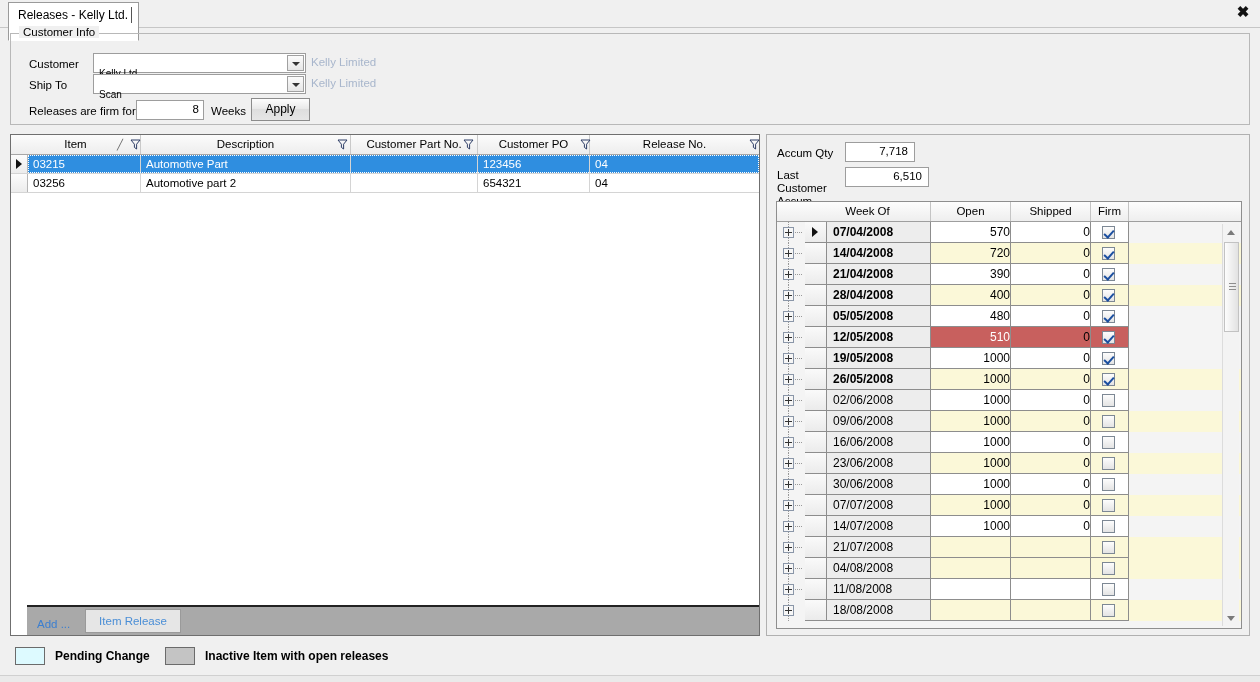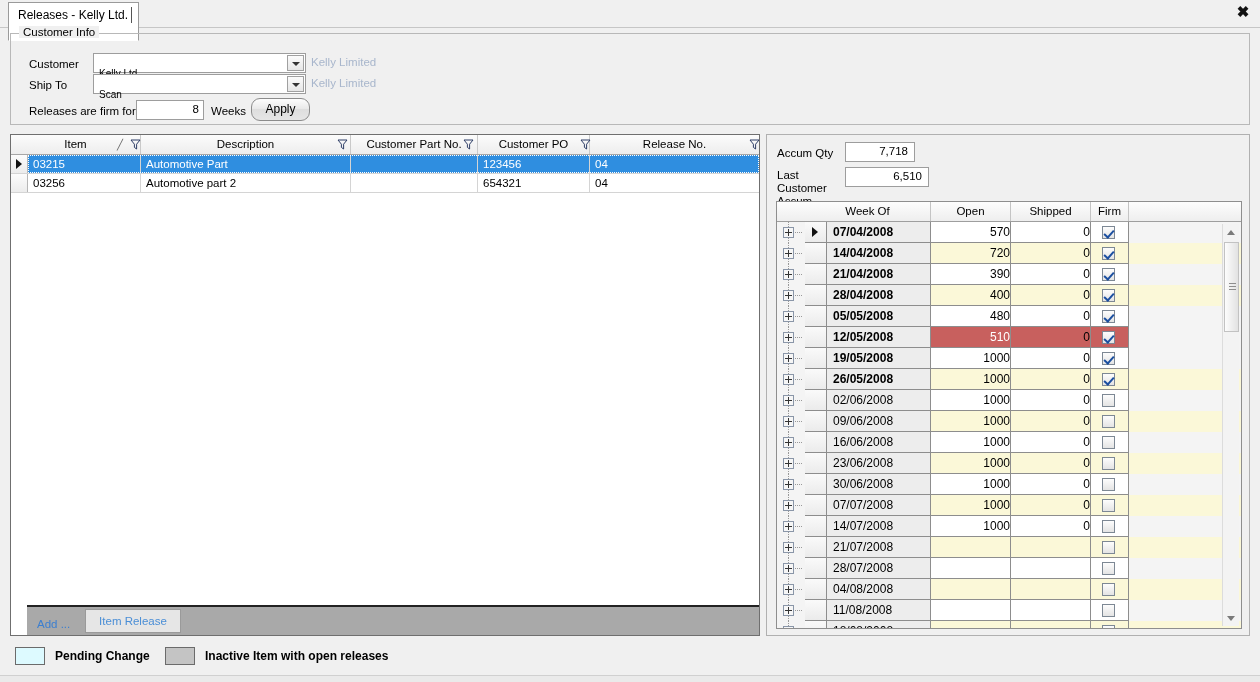--- a/index.html
+++ b/index.html
@@ -123,7 +123,7 @@
     position: absolute;
     background: linear-gradient(to bottom, #fdfdfd 0%, #e9e9e9 47%, #dedede 50%, #e6e6e6 100%);
     border: 1px solid #8c8c8c;
-    border-radius: 9px;
+    border-radius: 0;
     box-sizing: border-box;
     text-align: center;
     font-size: 12px;

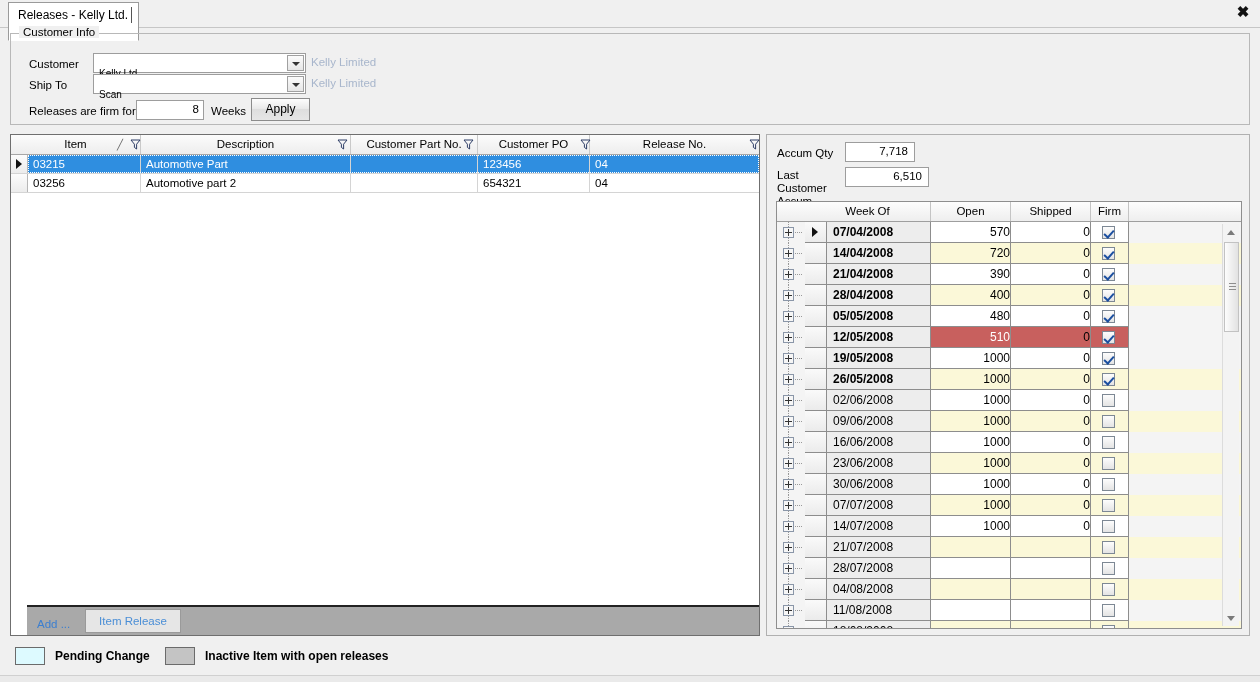--- a/index.html
+++ b/index.html
@@ -764,19 +764,6 @@
             </div>
             <div class="c-rest"></div>
           </div>
-          <div class="wg-row plain">
-            <span class="treeline"></span>
-            <span class="treedash"></span>
-            <span class="expander"></span>
-            <div class="indcell"></div>
-            <div class="c-week">28/07/2008</div>
-            <div class="c-open"></div>
-            <div class="c-ship"></div>
-            <div class="c-firm">
-              <span class="chk"></span>
-            </div>
-            <div class="c-rest"></div>
-          </div>
           <div class="wg-row alt">
             <span class="treeline"></span>
             <span class="treedash"></span>

